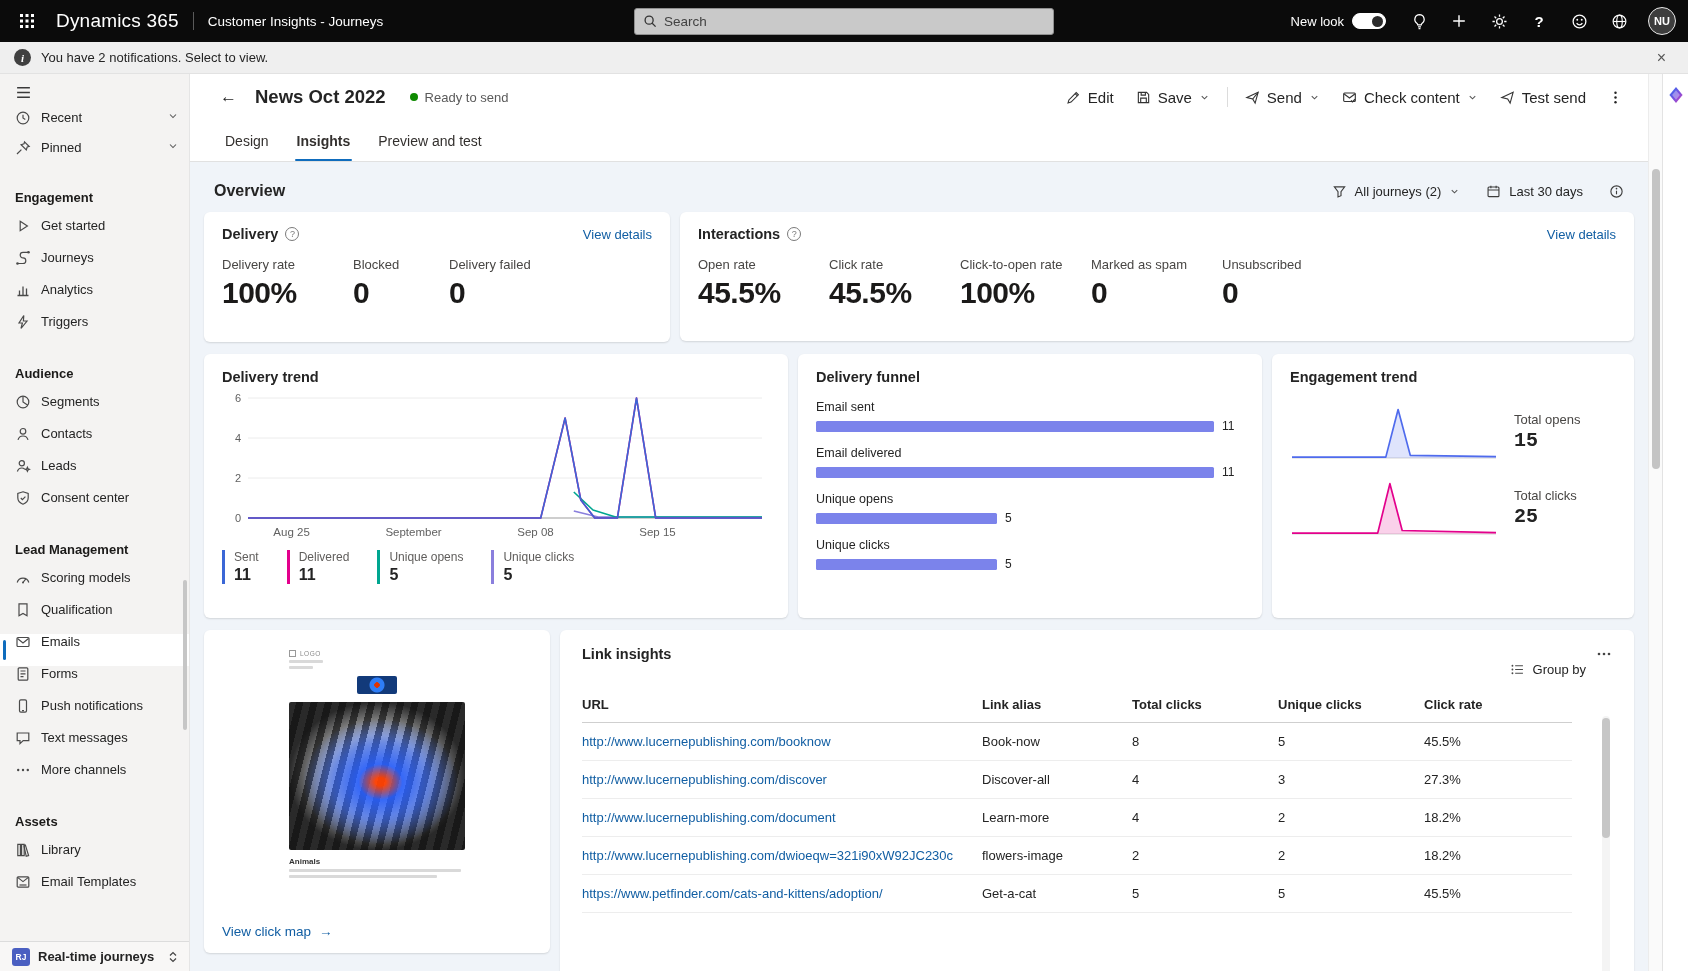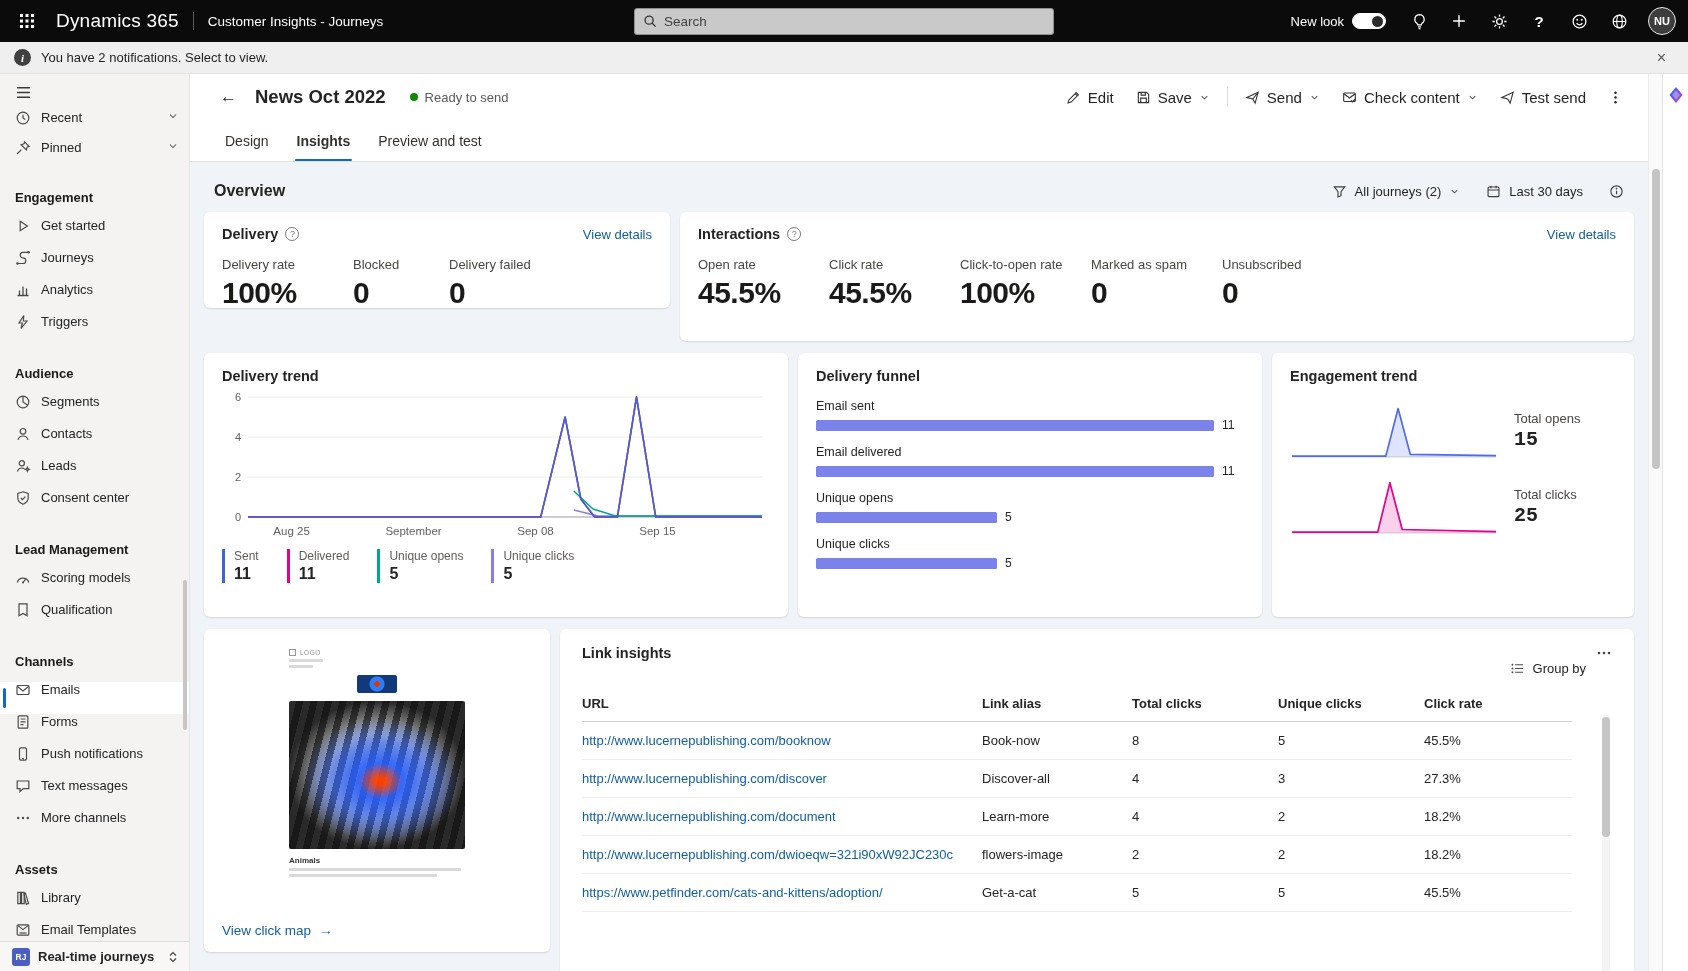--- a/index.html
+++ b/index.html
@@ -86,7 +86,7 @@
   .view-details { margin-left:auto; font-size:13px; color:#115ea3; cursor:pointer; }
   .dots-h { margin-left:auto; cursor:pointer; color:#444; }
 
-  .card-delivery { width:466px; height:96px; }
+  .card-delivery { width:466px; height:130px; }
   .card-interactions { flex:1; height:129px; }
   .kpis { display:flex; margin-top:15px; }
   .kpi { width:131px; flex:none; }

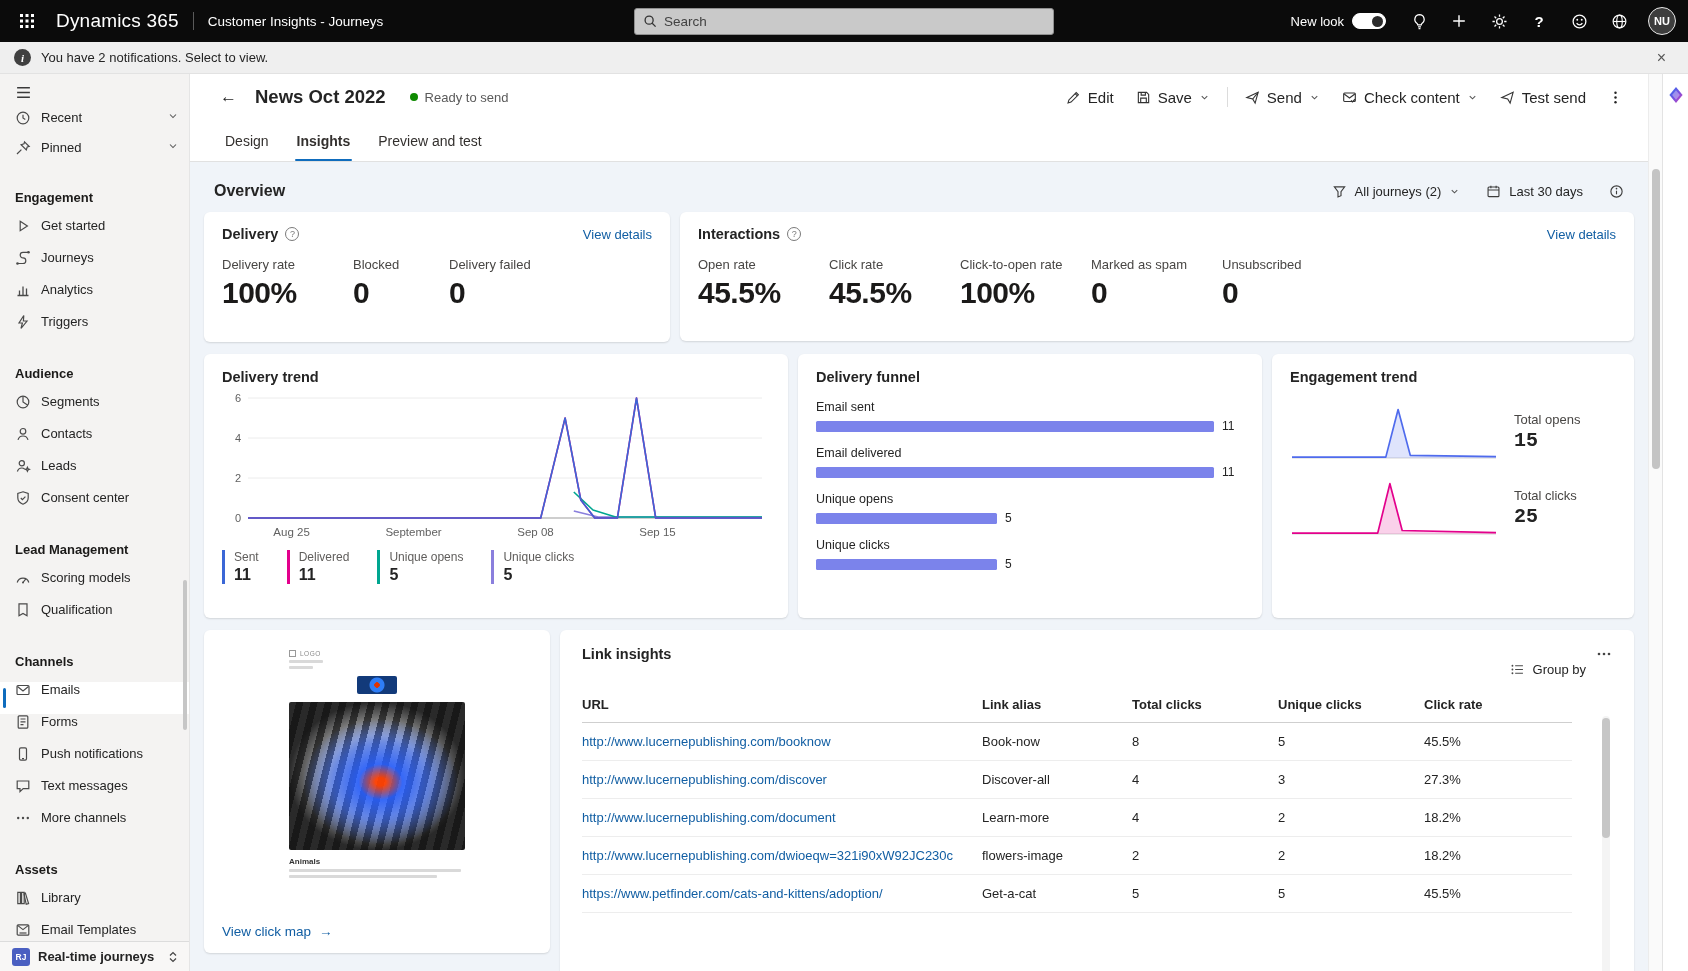--- a/index.html
+++ b/index.html
@@ -391,7 +391,6 @@
           <span class="sb-label">Qualification</span>
         </div>
 
-        <div class="sb-section">Channels</div>
         <div class="sb-row active">
           <svg class="ic" width="16" height="16" viewBox="0 0 16 16">
             <g stroke="currentColor" fill="none" stroke-width="1.2">

